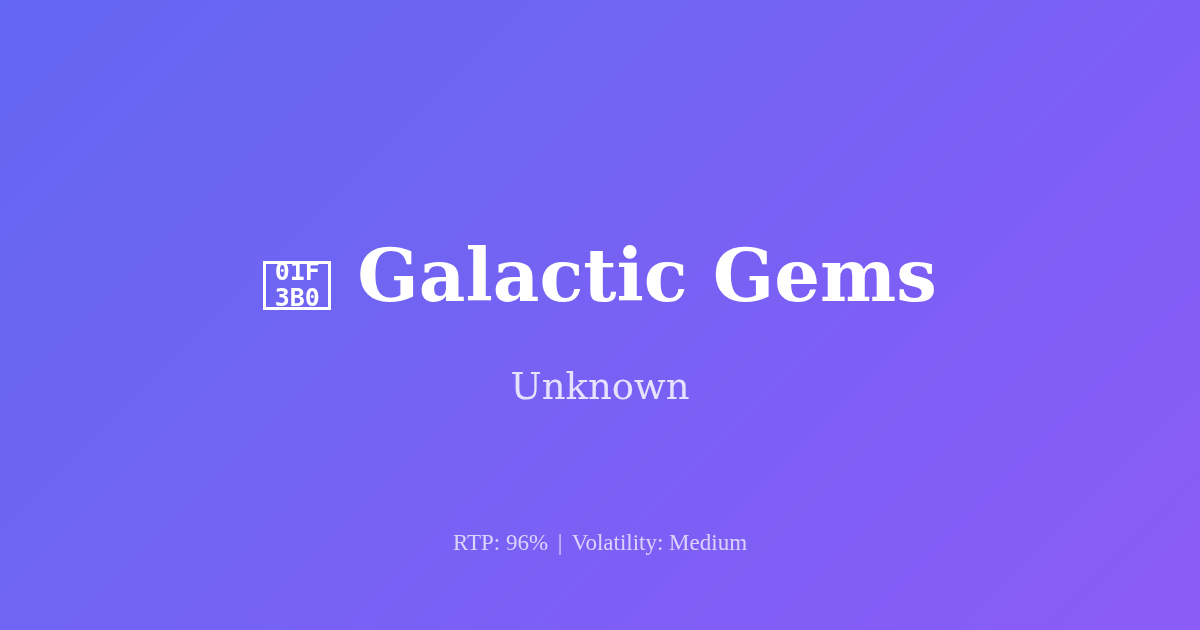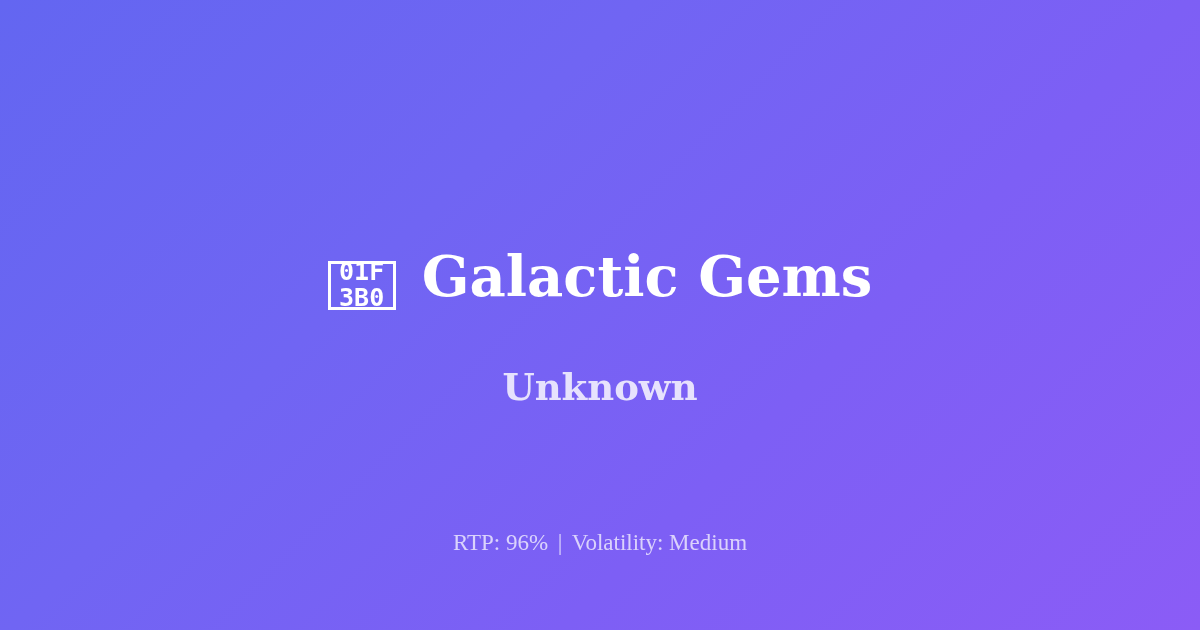--- a/index.html
+++ b/index.html
@@ -68,7 +68,7 @@
   .game-title {
     font-family: "DejaVu Serif", "Liberation Serif", serif;
     font-weight: 700;
-    font-size: 56px;
+    font-size: 72px;
     line-height: 88px;
     color: #ffffff;
     white-space: nowrap;

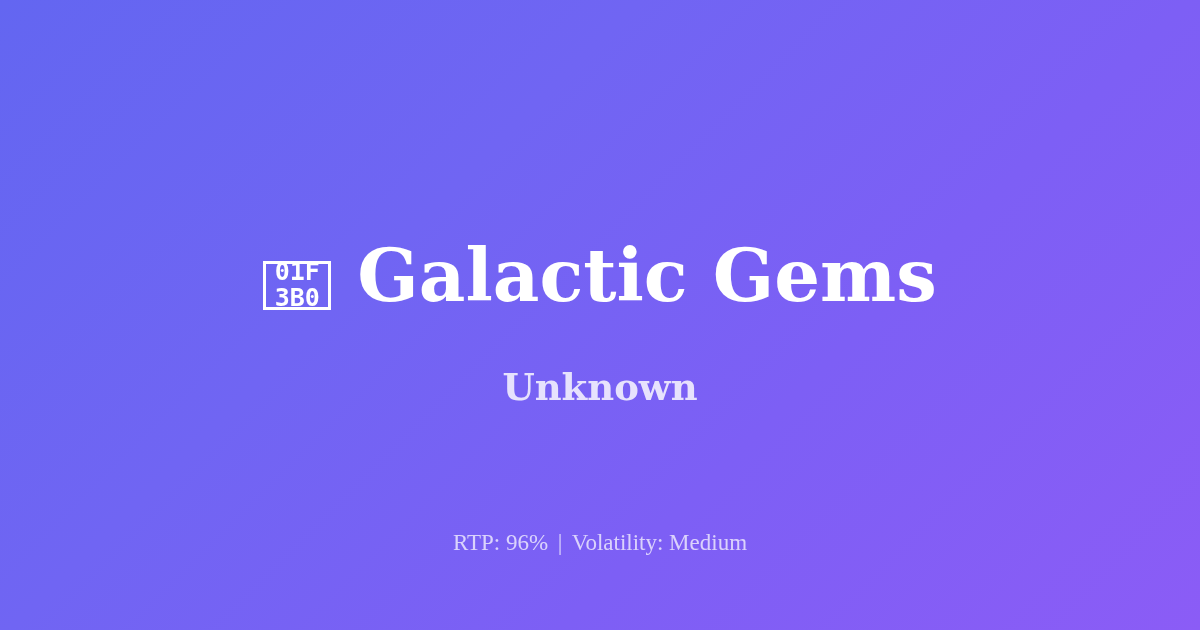--- a/index.html
+++ b/index.html
@@ -83,7 +83,7 @@
     top: 364px;
     text-align: center;
     font-family: "DejaVu Serif", "Liberation Serif", serif;
-    font-weight: 700;
+    font-weight: 400;
     font-size: 37px;
     line-height: 46px;
     color: rgba(255, 255, 255, 0.82);

